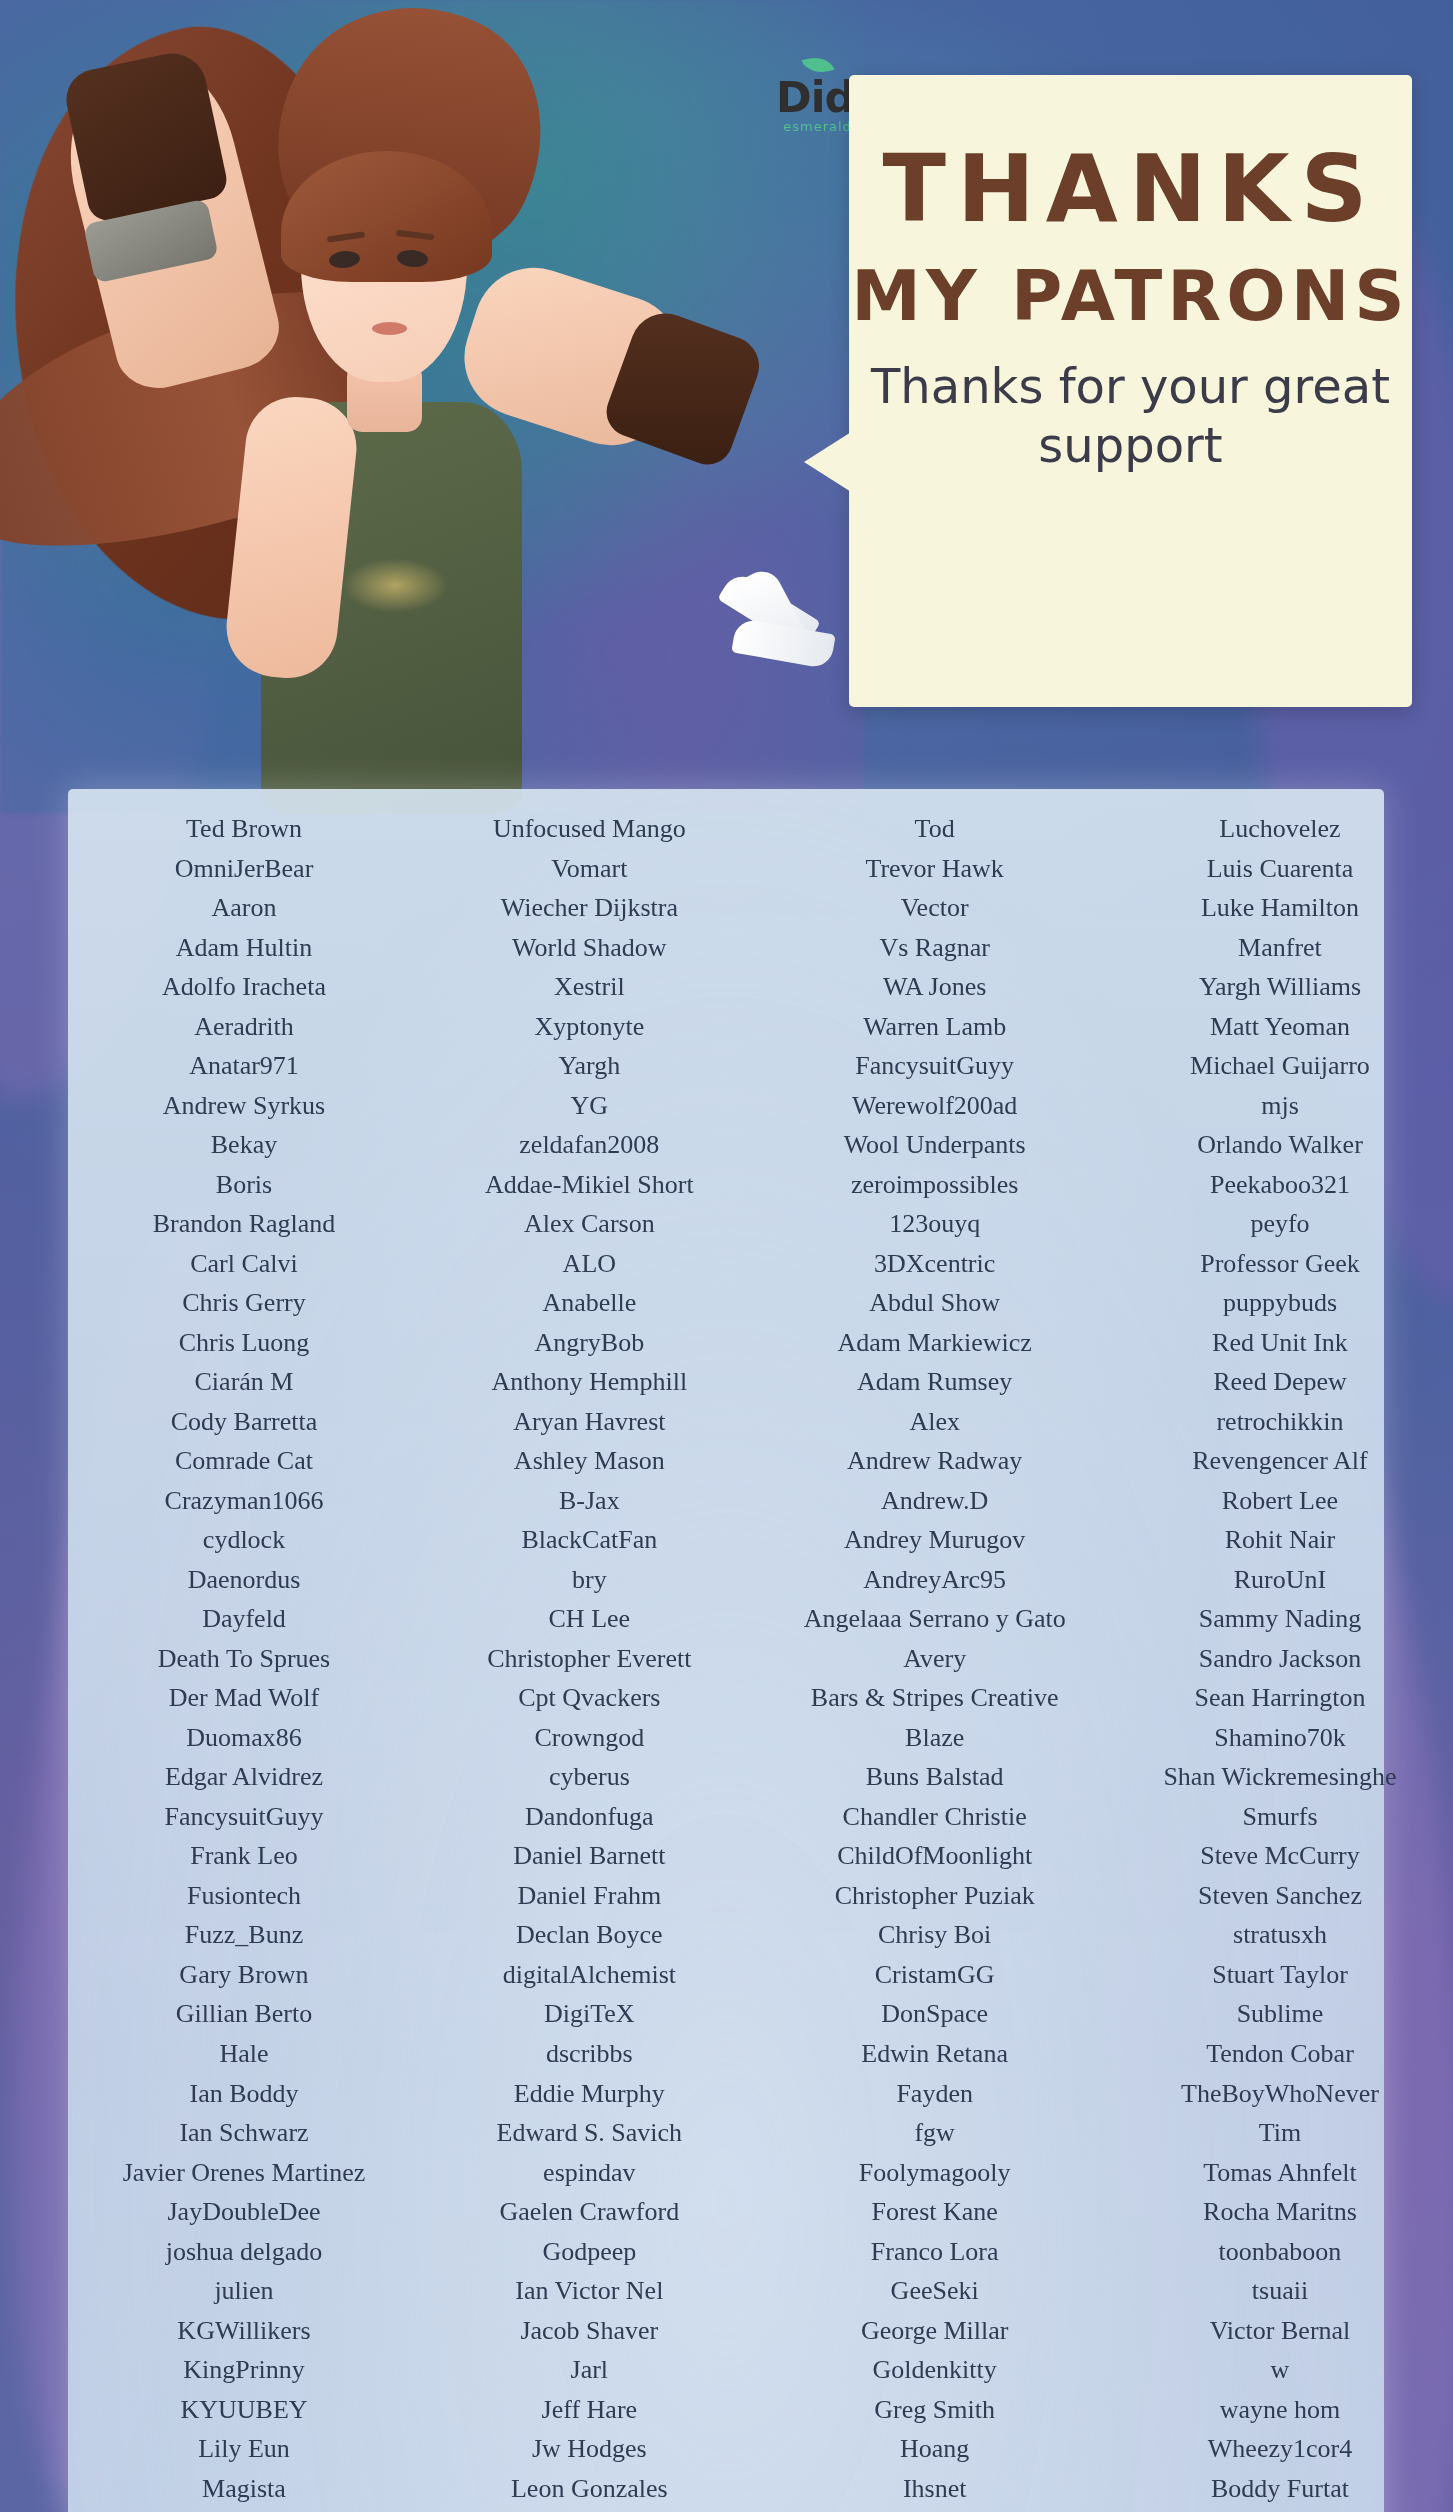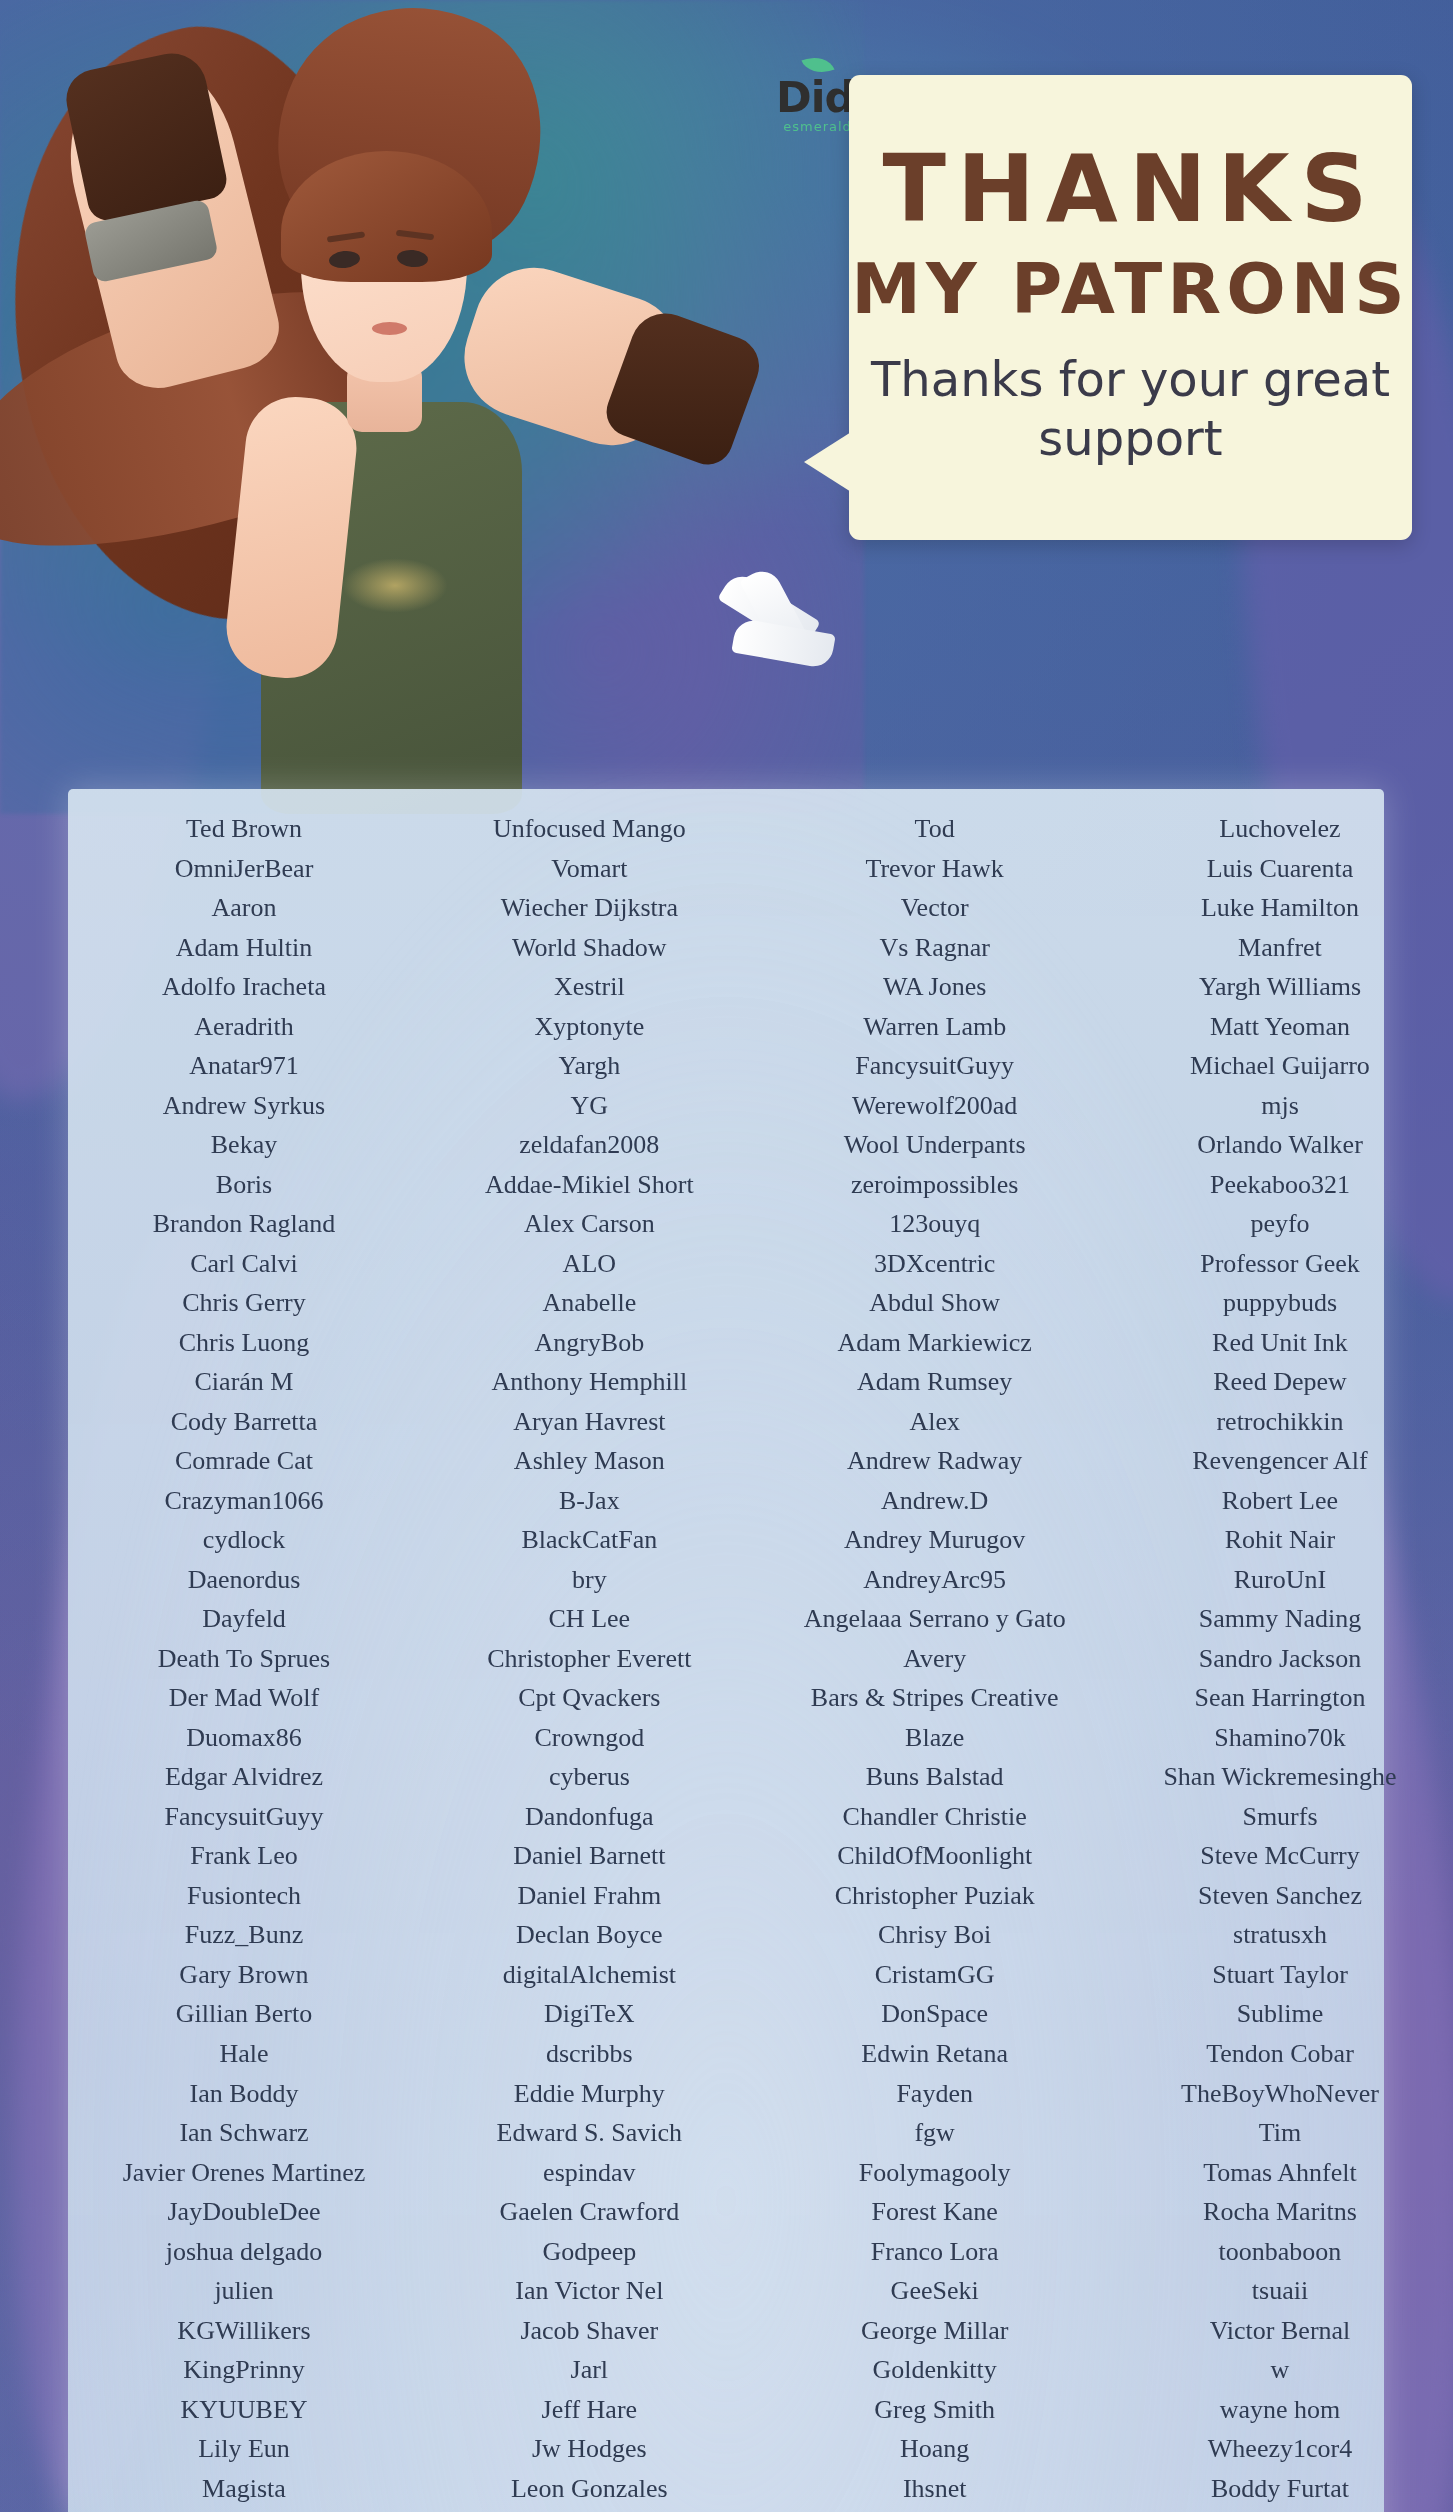--- a/index.html
+++ b/index.html
@@ -101,8 +101,8 @@
   .logo .sub{font-family:"DejaVu Sans", sans-serif;font-size:13px;color:#4fc08d;margin-top:-3px;letter-spacing:1px;}
 
   
-  .bubble{position:absolute;left:849px;top:75px;width:563px;height:465px;
-    background:#f7f5dc;border-radius:11px;box-shadow:0 5px 20px rgba(0,0,0,.18);}
+  .bubble{position:absolute;left:849px;top:75px;width:563px;height:632px;
+    background:#f7f5dc;border-radius:5px;box-shadow:0 5px 20px rgba(0,0,0,.18);}
   .bubble:after{content:"";position:absolute;left:-45px;top:352px;width:0;height:0;
     border-top:35px solid transparent;border-bottom:35px solid transparent;border-right:55px solid #f7f5dc;}
   .bub-1{font-family:"DejaVu Sans", sans-serif;font-weight:bold;color:#6b3f2a;

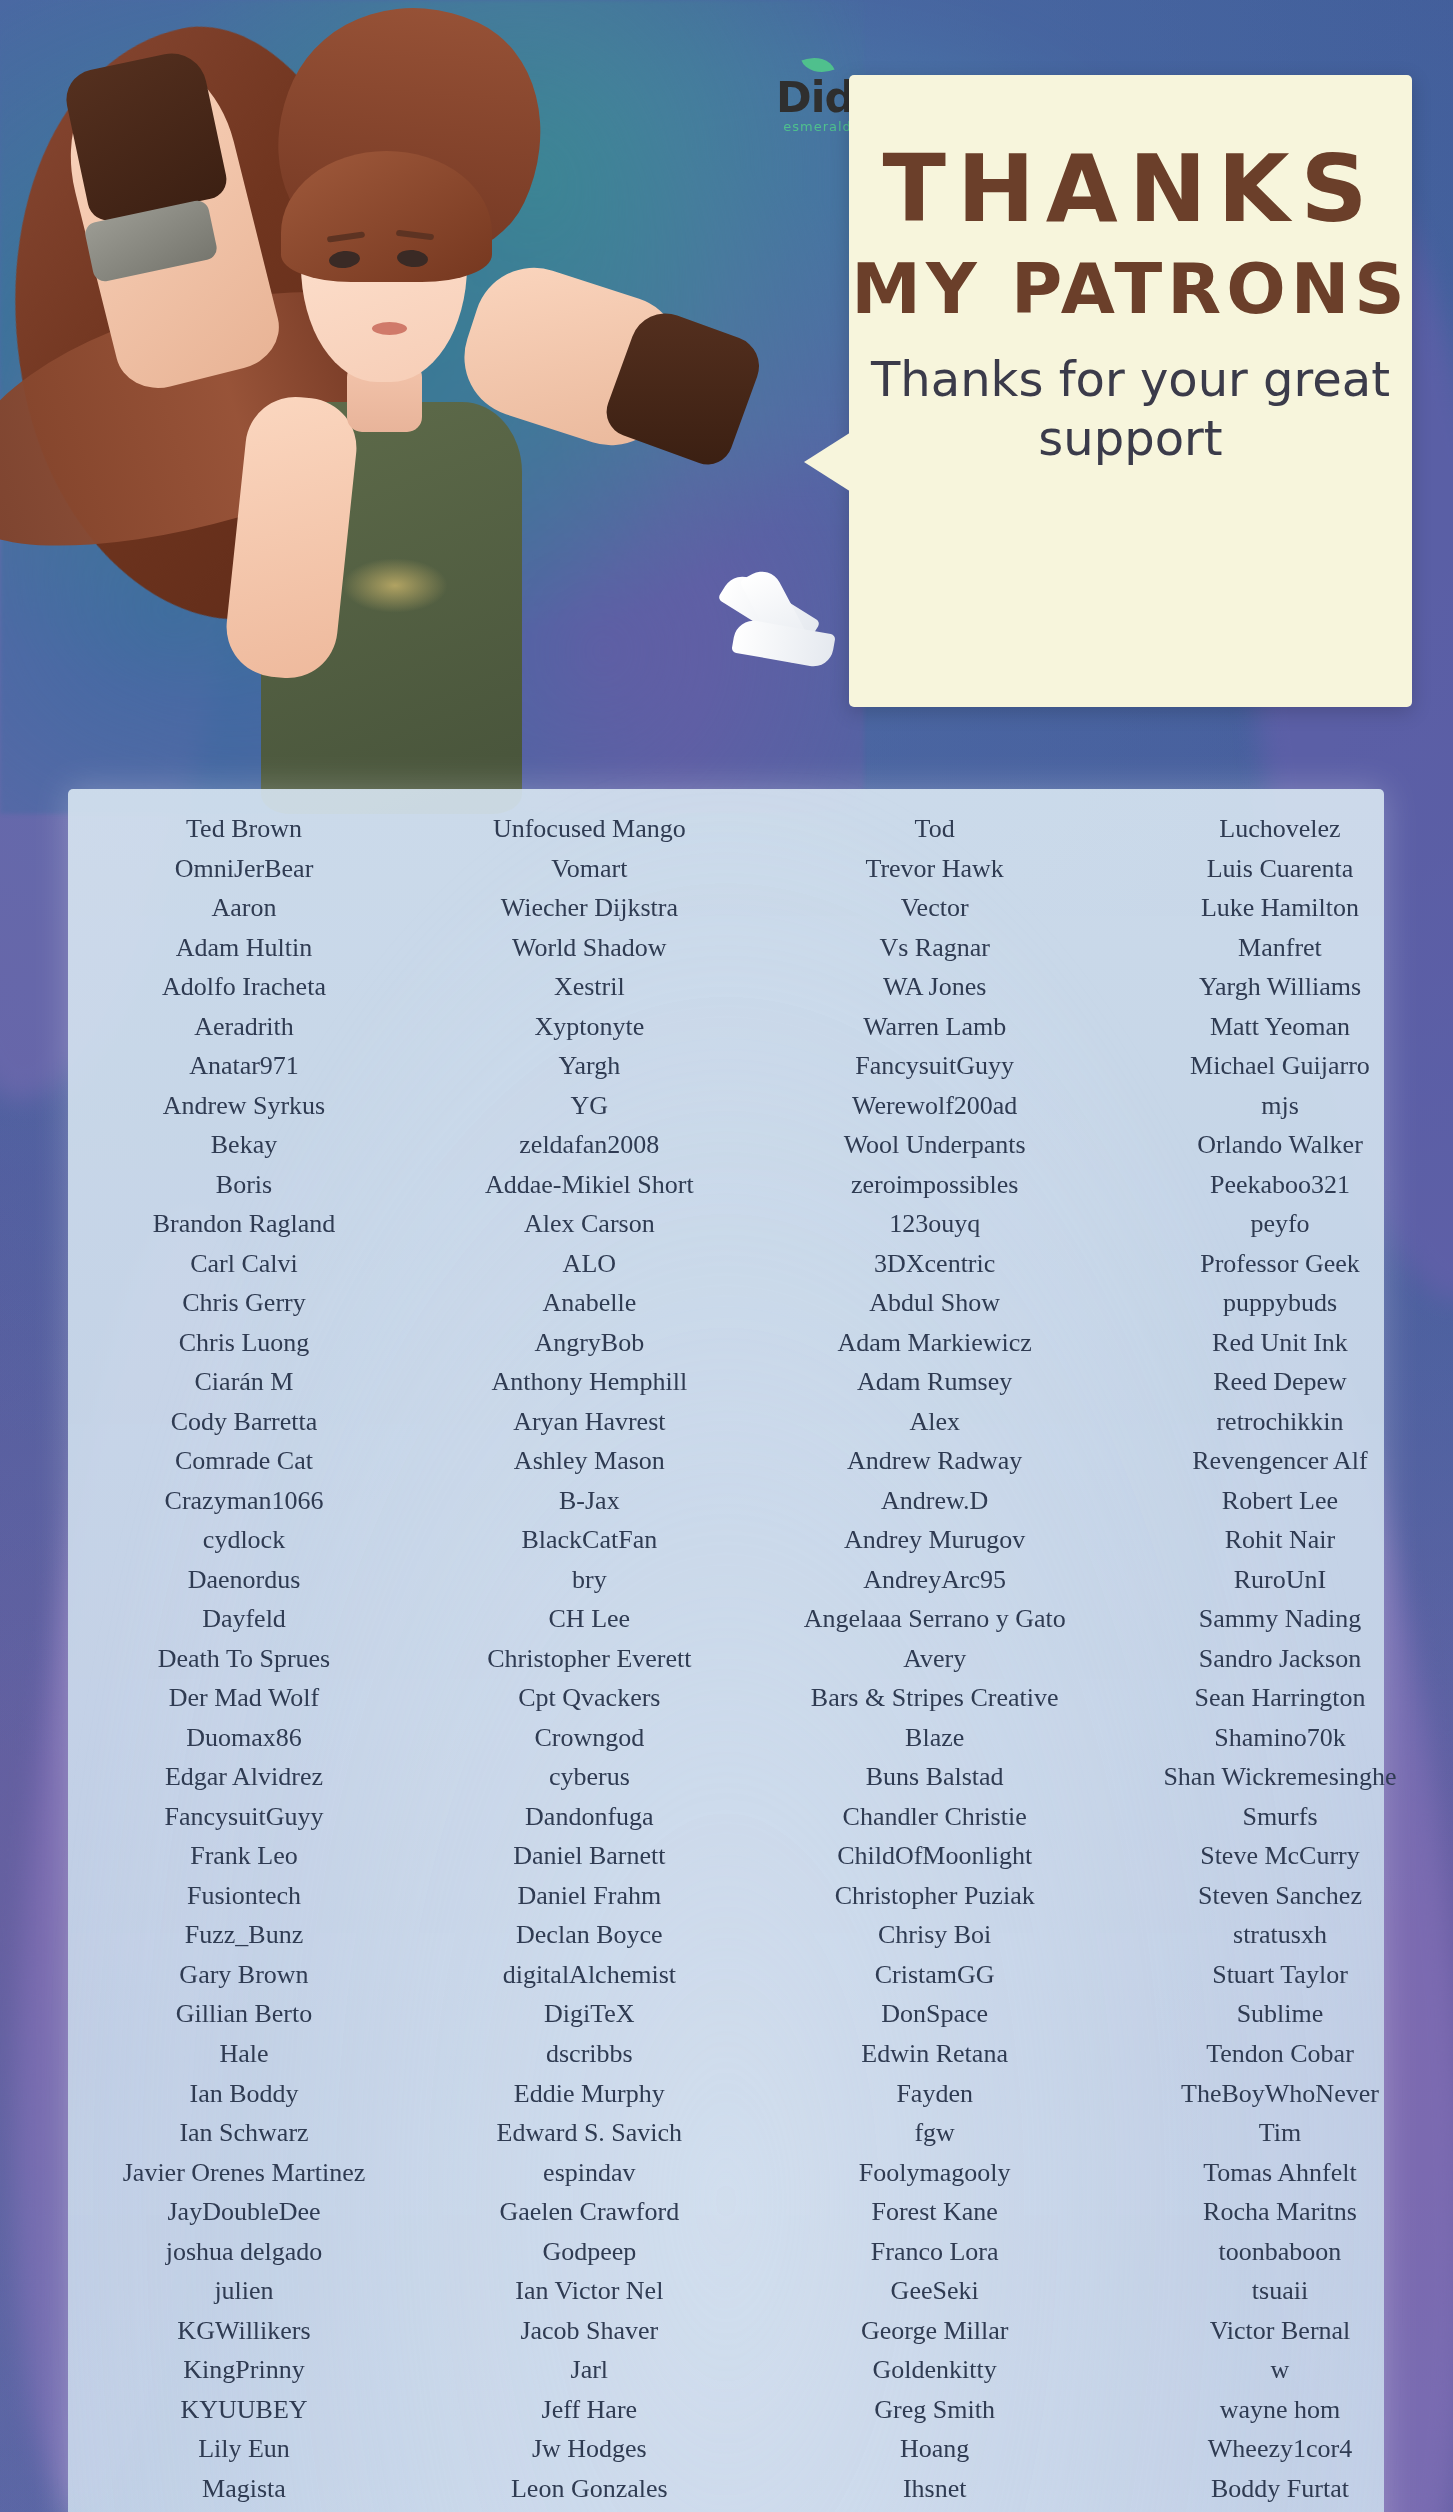--- a/index.html
+++ b/index.html
@@ -108,7 +108,7 @@
   .bub-1{font-family:"DejaVu Sans", sans-serif;font-weight:bold;color:#6b3f2a;
     font-size:93px;text-align:center;letter-spacing:11px;margin-top:60px;}
   .bub-2{font-family:"DejaVu Sans", sans-serif;font-weight:bold;color:#6b3f2a;
-    font-size:70px;text-align:center;letter-spacing:5px;margin-top:5px;}
+    font-size:70px;text-align:center;letter-spacing:5px;margin-top:12px;}
   .bub-3{font-family:"DejaVu Sans", sans-serif;color:#3b3b4a;font-size:48px;
     text-align:center;margin-top:20px;line-height:1.22;}
 

